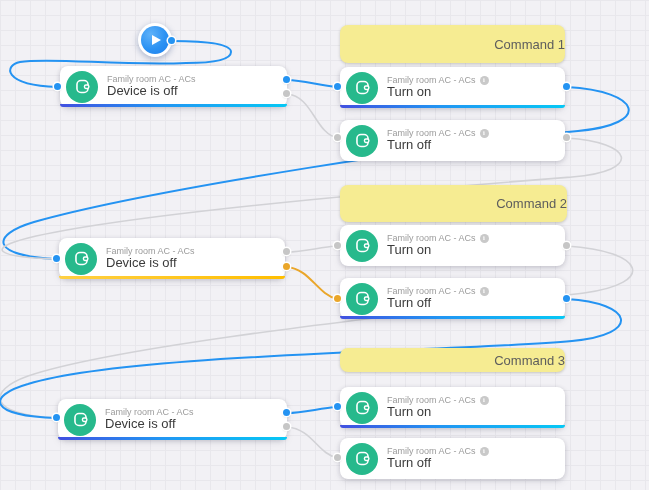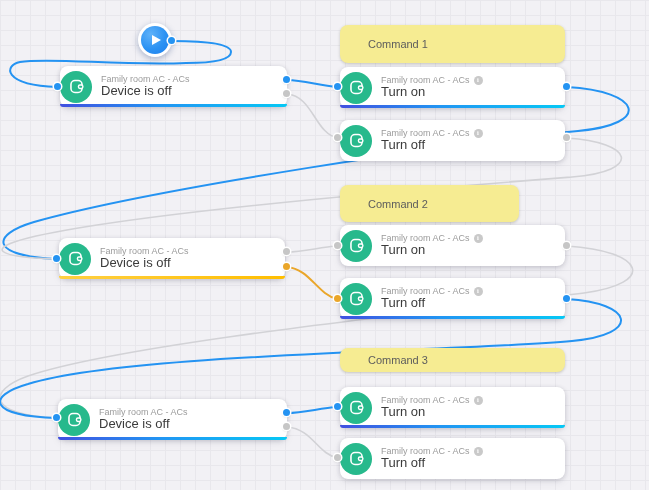--- a/index.html
+++ b/index.html
@@ -55,8 +55,8 @@
     background:#f6ec92;border-radius:8px;
     box-shadow:0 1px 3px rgba(60,60,40,.25);
     display:flex;align-items:center;
-    padding-left:28px;box-sizing:border-box;
-    font-size:11px;font-weight:500;color:#5d5d5d;
+    padding-left:11px;box-sizing:border-box;
+    font-size:13px;font-weight:500;color:#5d5d5d;justify-content:flex-end;
   }
 
   .port{

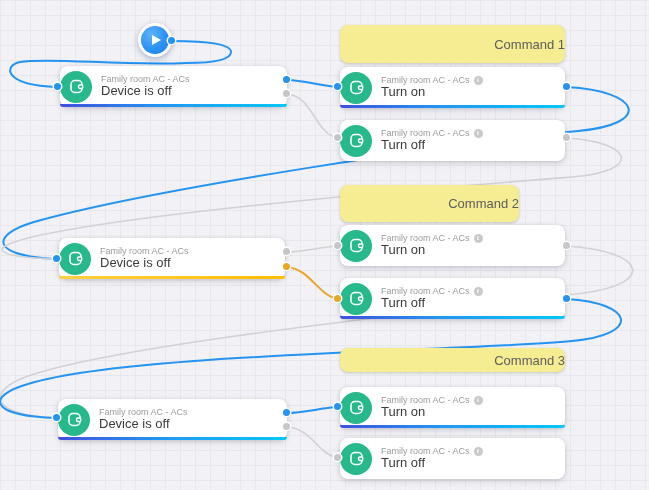--- a/index.html
+++ b/index.html
@@ -26,7 +26,7 @@
     background:#fff;border-radius:8px;
     box-shadow:0 1px 4px rgba(40,40,60,.18), 0 3px 8px rgba(40,40,60,.08);
     display:flex;align-items:center;gap:9px;
-    box-sizing:border-box;
+    padding-left:6px;box-sizing:border-box;
     height:41px;
   }
   .card .accent{

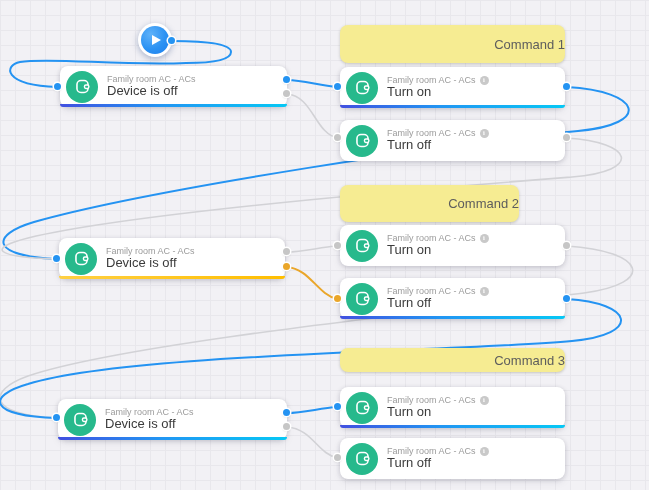--- a/index.html
+++ b/index.html
@@ -190,7 +190,7 @@
   <div class="port port-gray" style="left:283px;top:248px;"></div>
   <div class="port port-orange" style="left:283px;top:263px;"></div>
 
-  <div class="group-header" style="left:340px;top:185px;width:179px;height:37px;">
+  <div class="group-header" style="left:340px;top:185px;width:227px;height:37px;">
     <span>Command 2</span>
   </div>
 

